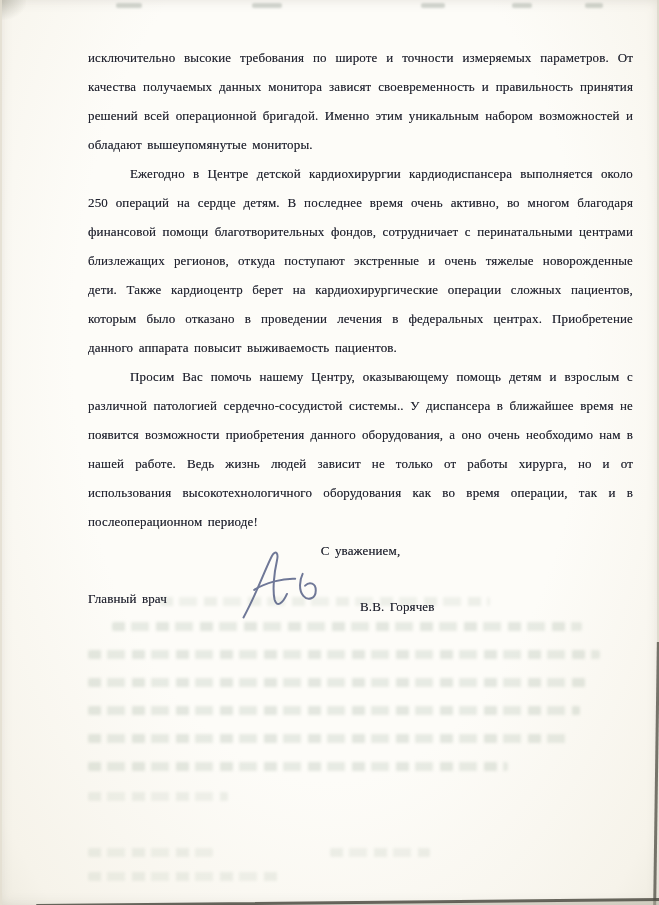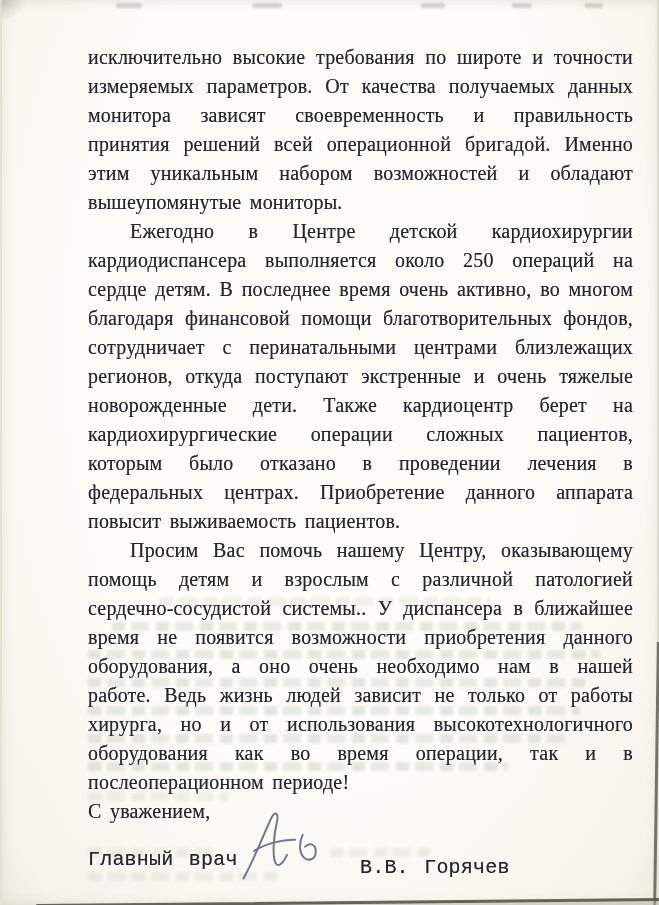--- a/index.html
+++ b/index.html
@@ -25,7 +25,7 @@
     top: 43px;
     width: 545px;
     color: #232531;
-    font-size: 20px;
+    font-size: 13px;
     line-height: 29px;
     text-align: justify;
     word-spacing: 0.16em;

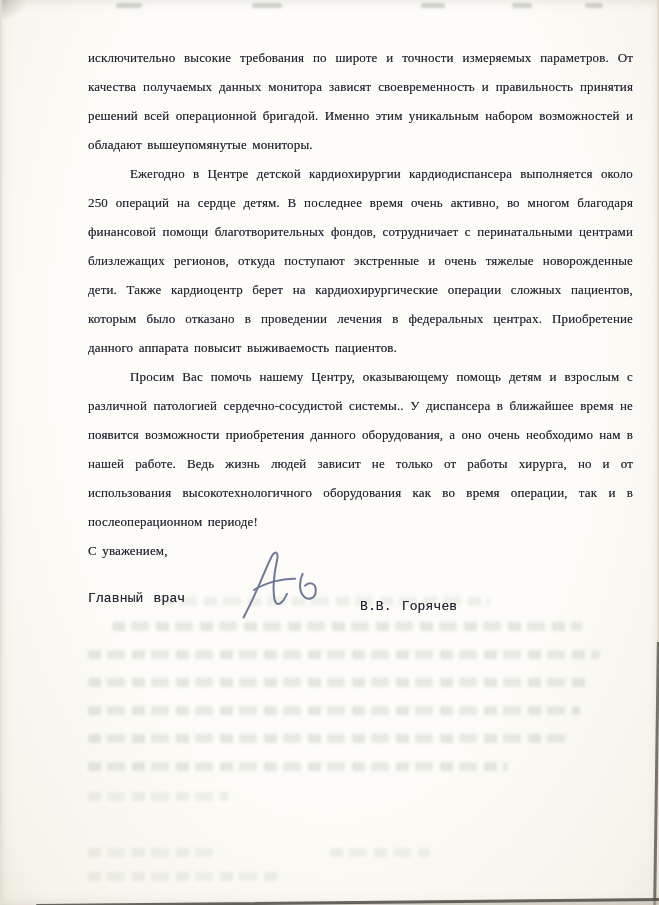--- a/index.html
+++ b/index.html
@@ -34,7 +34,7 @@
   }
   .para { margin: 0; }
   .para.indent { text-indent: 42px; }
-  .closing { margin: 0; text-align: left; }
+  .closing { margin: 0; text-align: center; }
   .sigrow {
     position: relative;
     margin-top: 19px;

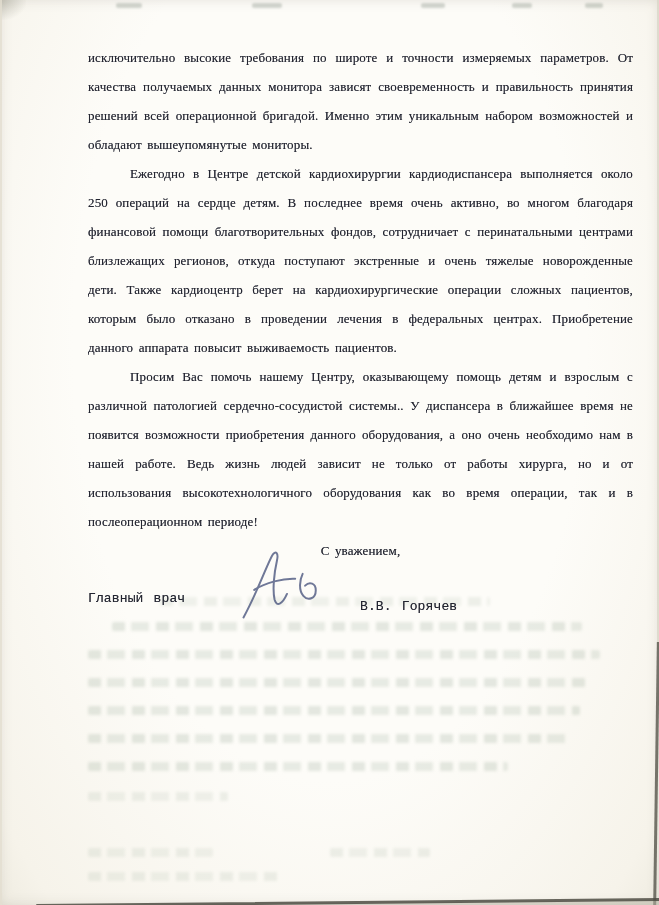--- a/index.html
+++ b/index.html
@@ -40,7 +40,6 @@
     margin-top: 19px;
     height: 29px;
     text-align: left;
-    font-family: Liberation Mono, monospace;
   }
   .sigrow .signame {
     position: absolute;

